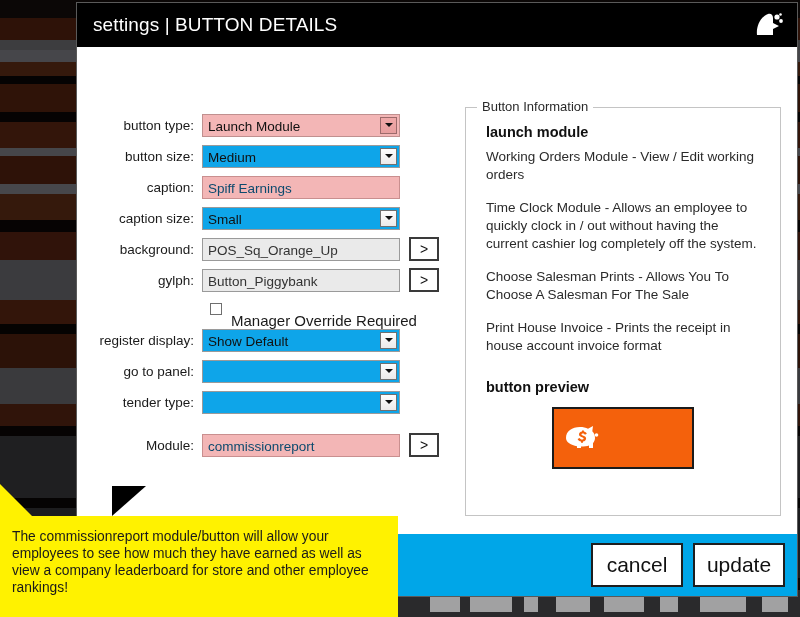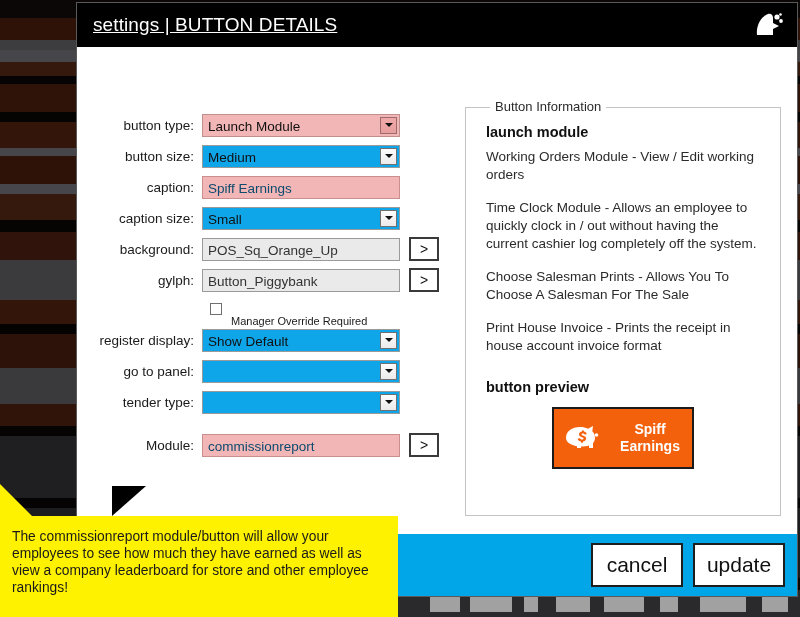--- a/index.html
+++ b/index.html
@@ -38,7 +38,6 @@
     padding: 0 14px 0 16px;
     flex: 0 0 auto;
     position: relative;
-    text-decoration: underline;
   }
   #title-text {
     font-size: 19px;

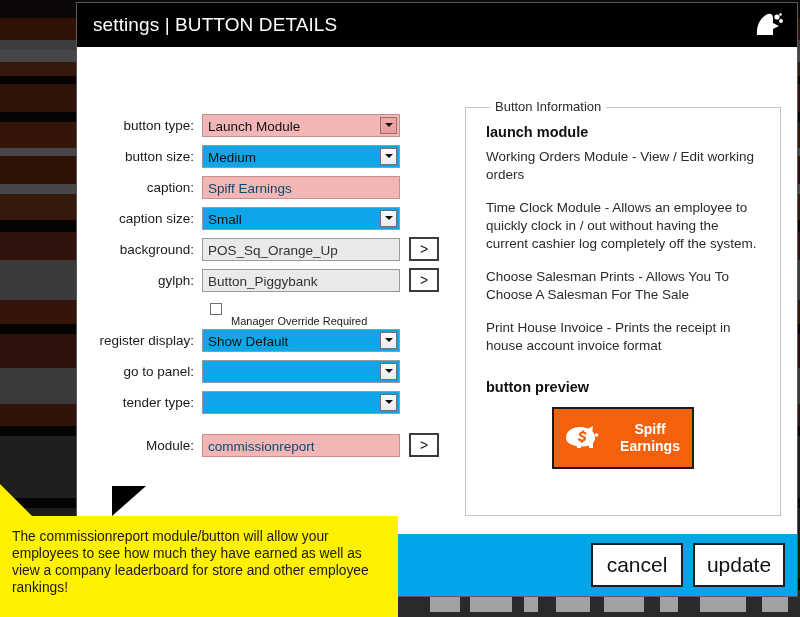--- a/index.html
+++ b/index.html
@@ -171,7 +171,7 @@
   }
   #info-legend {
     position: absolute;
-    top: -9px; left: 24px;
+    top: -9px; left: 11px;
     background: #fff;
     padding: 0 5px;
     font-size: 13px;

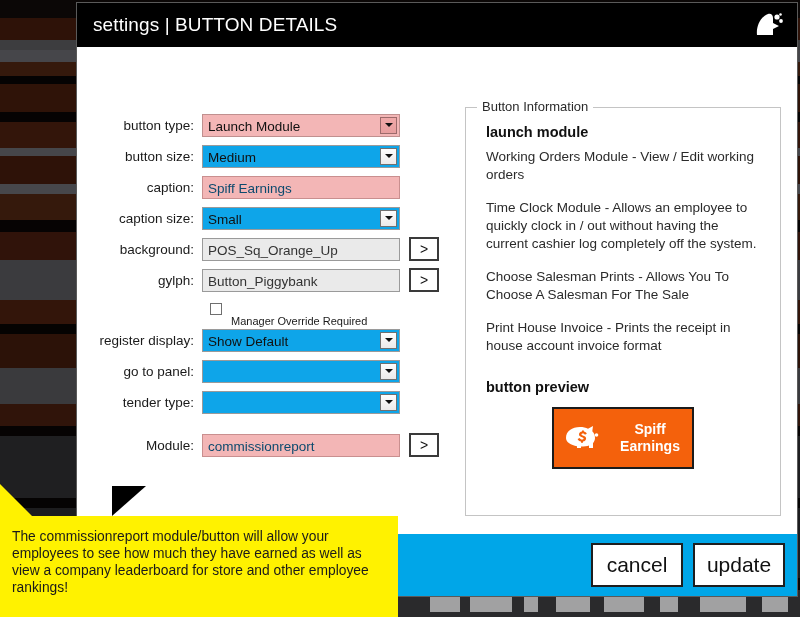--- a/index.html
+++ b/index.html
@@ -155,7 +155,7 @@
     margin-right: 9px;
     flex: 0 0 auto;
   }
-  .cbox-label { font-size: 11px; color: #1a1a1a; margin-top: 23px; }
+  .cbox-label { font-size: 15px; color: #1a1a1a; margin-top: 23px; }
   .spacer-sm { height: 12px; }
 
   

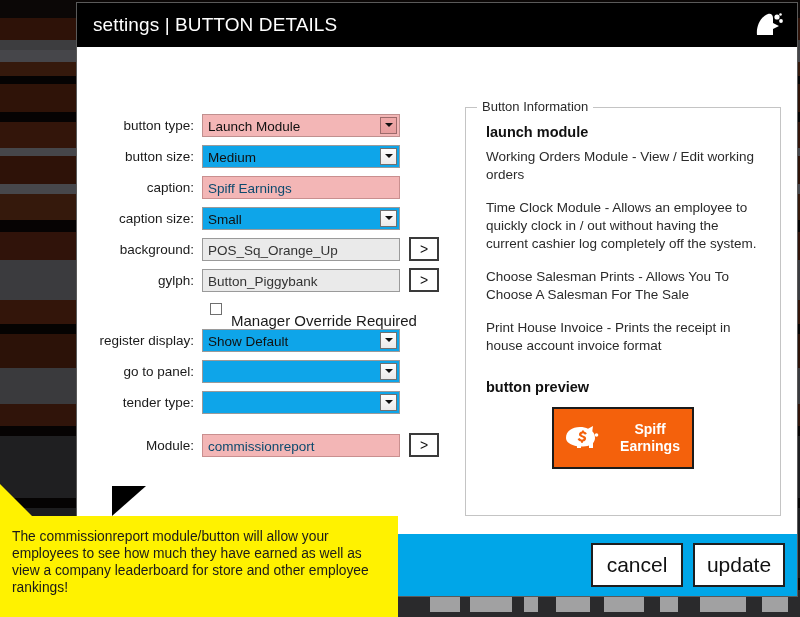--- a/index.html
+++ b/index.html
@@ -454,7 +454,6 @@
               <path d="M20,12.5 L20,13.6 C18.2,13.9 17,15 17,16.5 C17,19.3 21.6,19 21.6,20.5 C21.6,21.1 21,21.6 20,21.6 C18.9,21.6 18,21 17.6,20.1 L15.6,21.1 C16.2,22.5 17.4,23.3 19,23.5 L19,24.8 L21,24.8 L21,23.5 C22.9,23.2 24.1,22 24.1,20.4 C24.1,17.5 19.5,17.8 19.5,16.4 C19.5,15.8 20,15.4 20.9,15.4 C21.8,15.4 22.5,15.9 22.9,16.7 L24.8,15.7 C24.2,14.5 23.2,13.8 21.9,13.6 L21.9,12.5 Z" fill="#f4610c"></path>
             </svg>
           </span>
-          <span id="preview-label"><span>Spiff</span><br><span>Earnings</span></span>
         </div>
       </div>
     </div>

